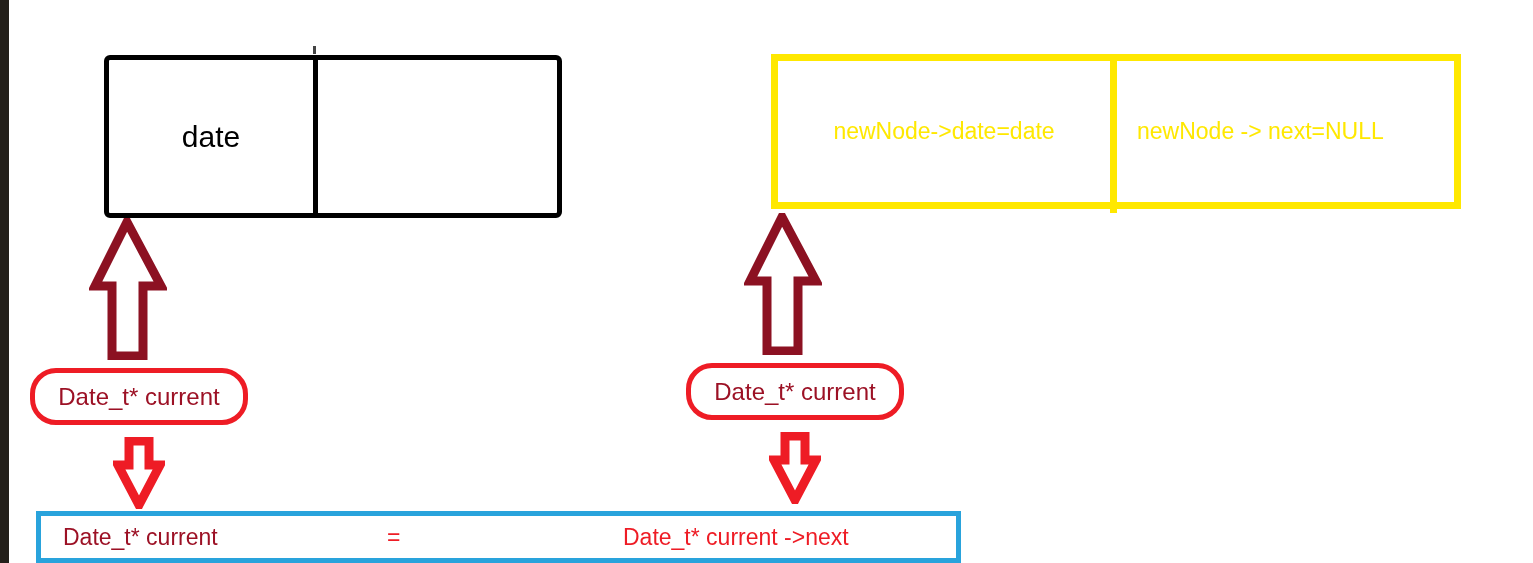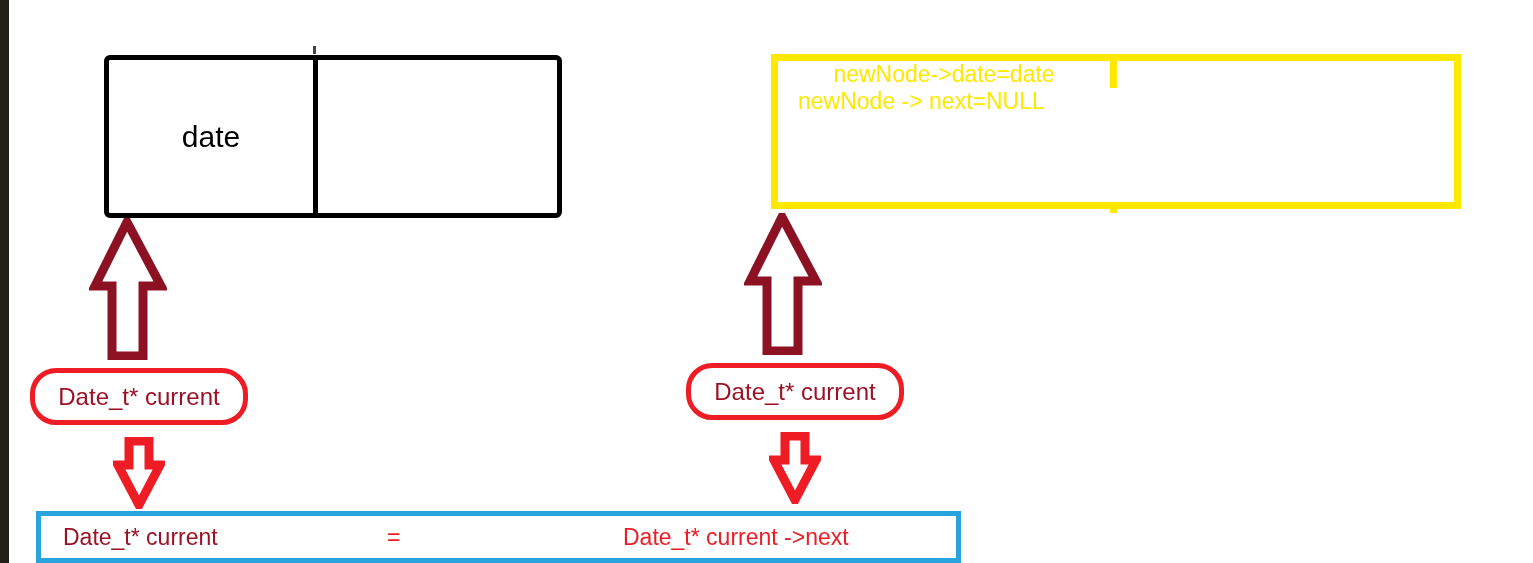--- a/index.html
+++ b/index.html
@@ -62,7 +62,6 @@
     background: #ffffff;
     border: 7px solid #ffe800;
     display: flex;
-    flex-direction: column;
   }
   .node-box-yellow .cell {
     box-sizing: border-box;

